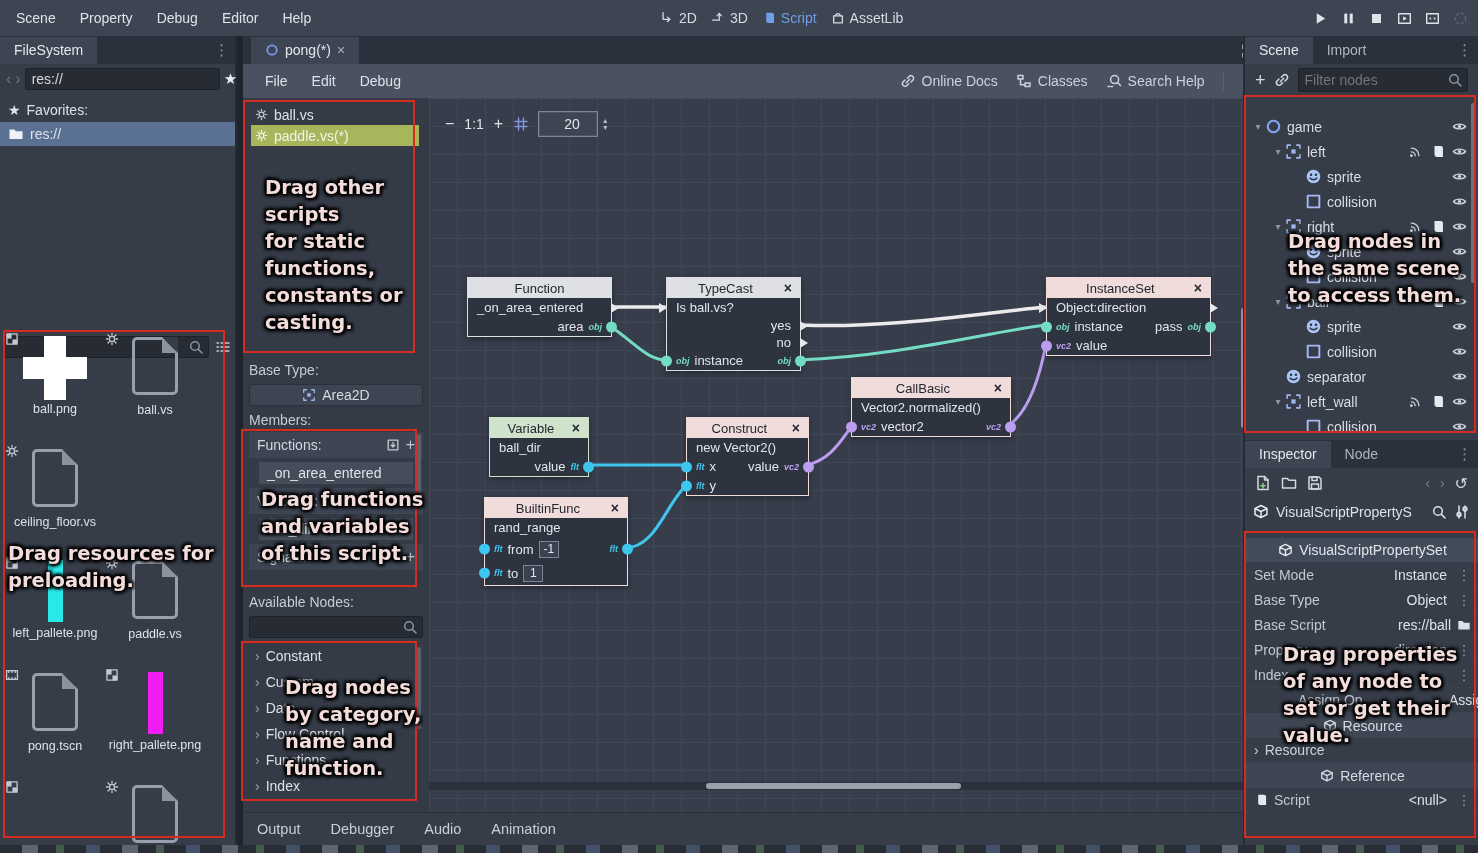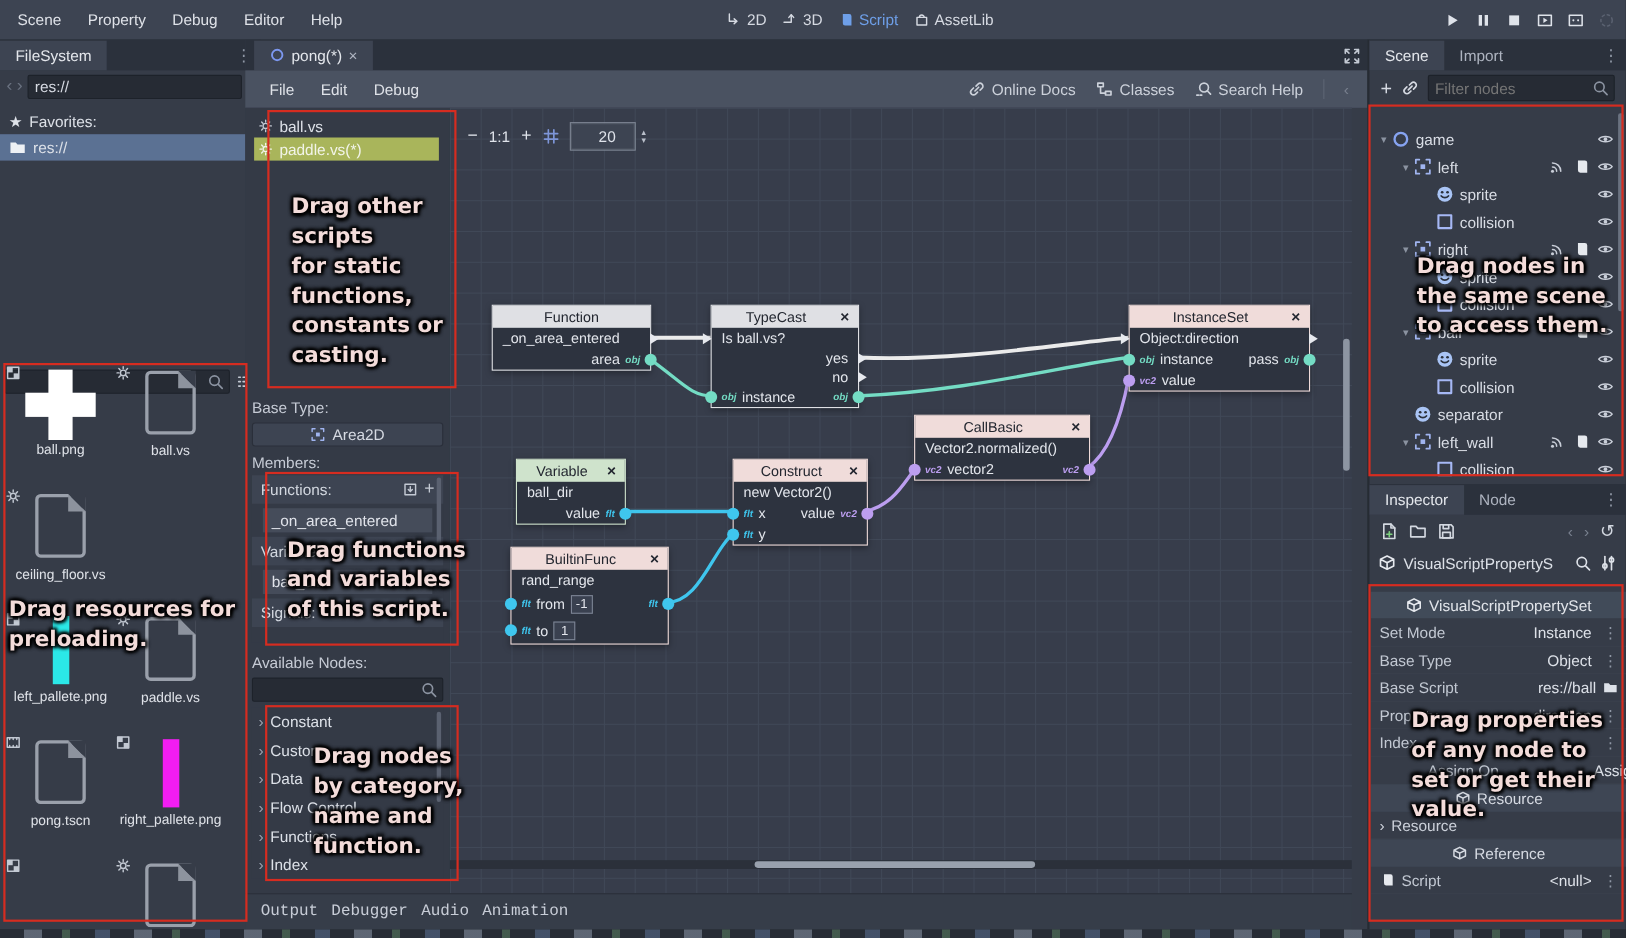--- a/index.html
+++ b/index.html
@@ -30,7 +30,7 @@
   
   .panel { position:absolute; top:36px; height:809px; background:#363c48; }
   #left-panel  { left:0; width:237px; border-right:2px solid #262b33; }
-  #center      { left:223px; width:1036px; }
+  #center      { left:243px; width:1036px; }
   #right-panel { left:1243px; width:235px; border-left:2px solid #262b33; }
 
   .tabrow { position:absolute; left:0; right:0; height:28px; background:#2b313c; display:flex; align-items:flex-end; }

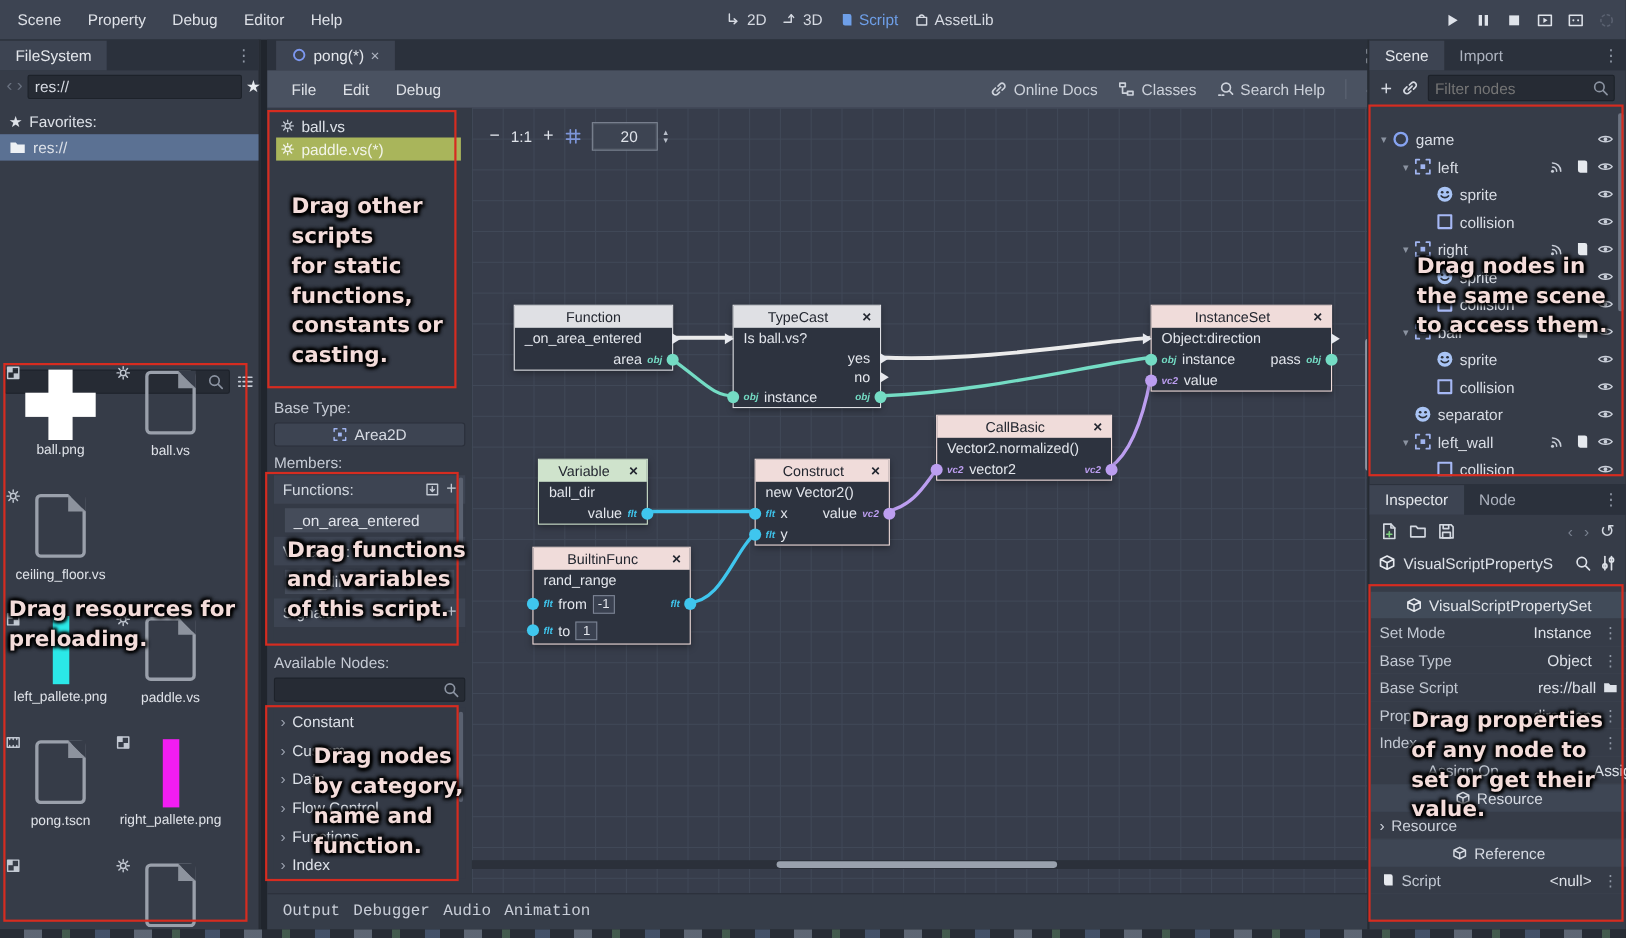--- a/index.html
+++ b/index.html
@@ -89,7 +89,7 @@
   .ncat .ex { color:#9aa1ae; }
   .nbar { position:absolute; right:2px; top:4px; width:4px; height:82px; background:#5a6170; border-radius:2px; }
   .se-bottombar { position:absolute; top:776px; left:0; width:1006px; height:33px; background:#363d49;
-    display:flex; align-items:center; gap:12px; padding:0 14px; border-top:1px solid #2b303a;font-family:Liberation Mono, monospace; }
+    display:flex; align-items:center; gap:30px; padding:0 14px; border-top:1px solid #2b303a; }
   .btab { color:#c8cdd7; font-size:14.5px; }
 
   

